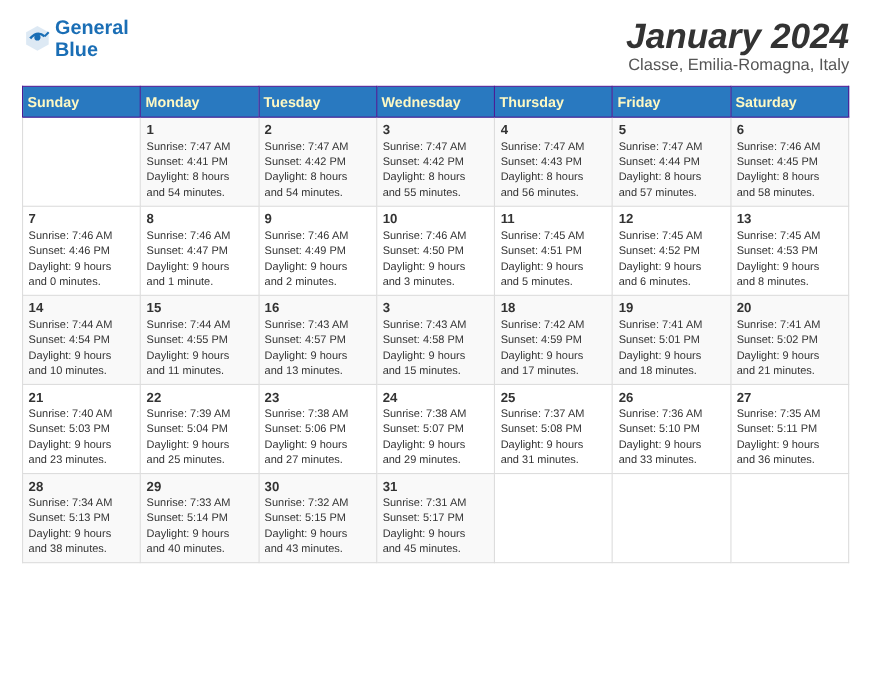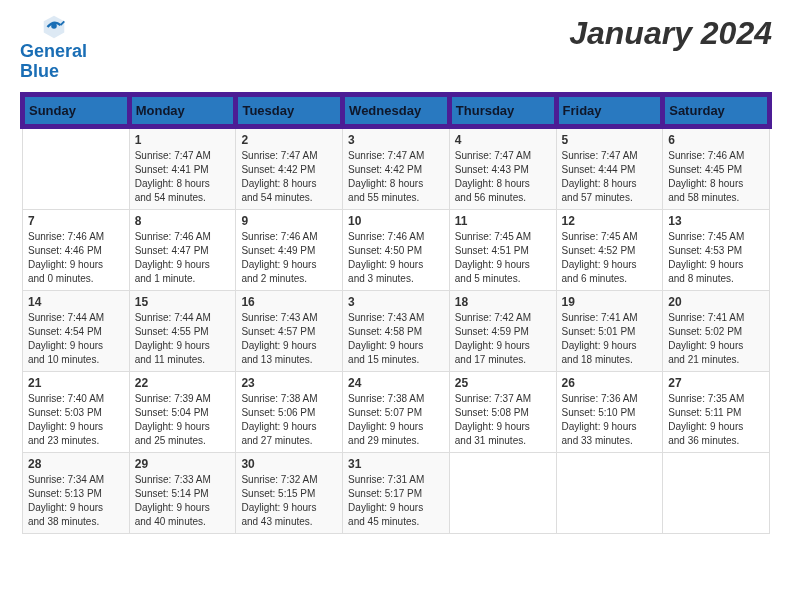--- a/index.html
+++ b/index.html
@@ -24,7 +24,6 @@
       display: flex;
       align-items: center;
       gap: 2px;
-      flex-direction: column;
     }
     .logo-text {
       font-size: 18px;

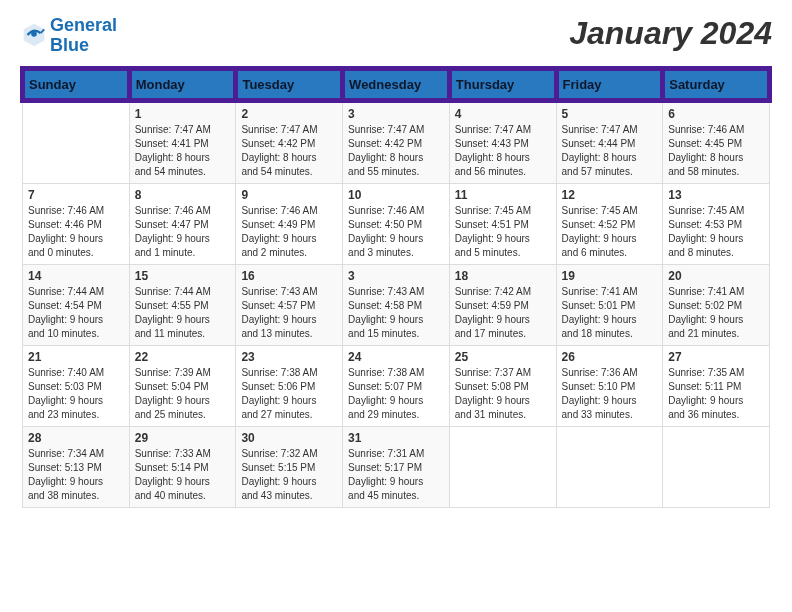--- a/index.html
+++ b/index.html
@@ -114,6 +114,7 @@
     </div>
     <div class="title-block">
       <div class="main-title">January 2024</div>
+      <div class="subtitle">Classe, Emilia-Romagna, Italy</div>
     </div>
   </div>
 

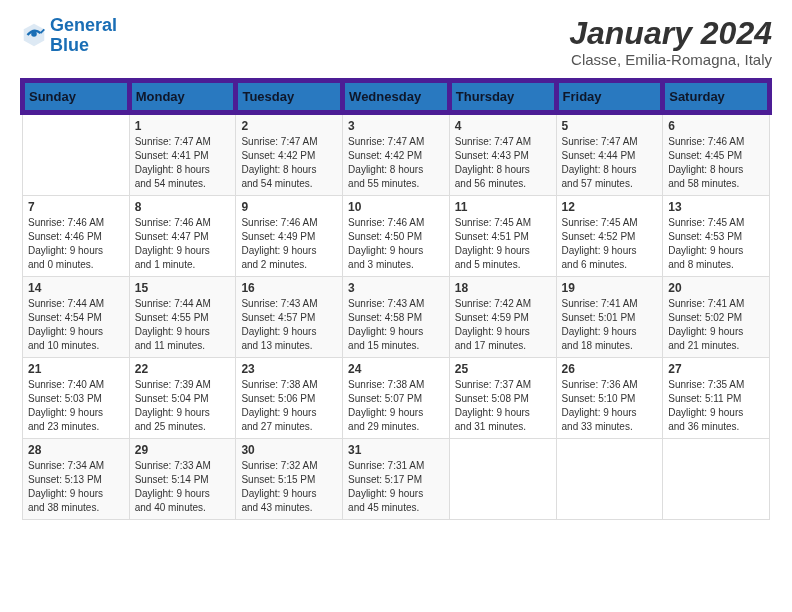--- a/index.html
+++ b/index.html
@@ -60,12 +60,12 @@
     }
     .calendar thead tr th {
       background-color: #2979c0;
-      color: #0f172a;
+      color: #fef9c3;
       padding: 6px 4px;
       text-align: left;
       font-size: 13px;
       font-weight: bold;
-      border: 5px solid #4c1d95;
+      border: 1px solid #4c1d95;
     }
     .calendar tbody tr td {
       vertical-align: top;

